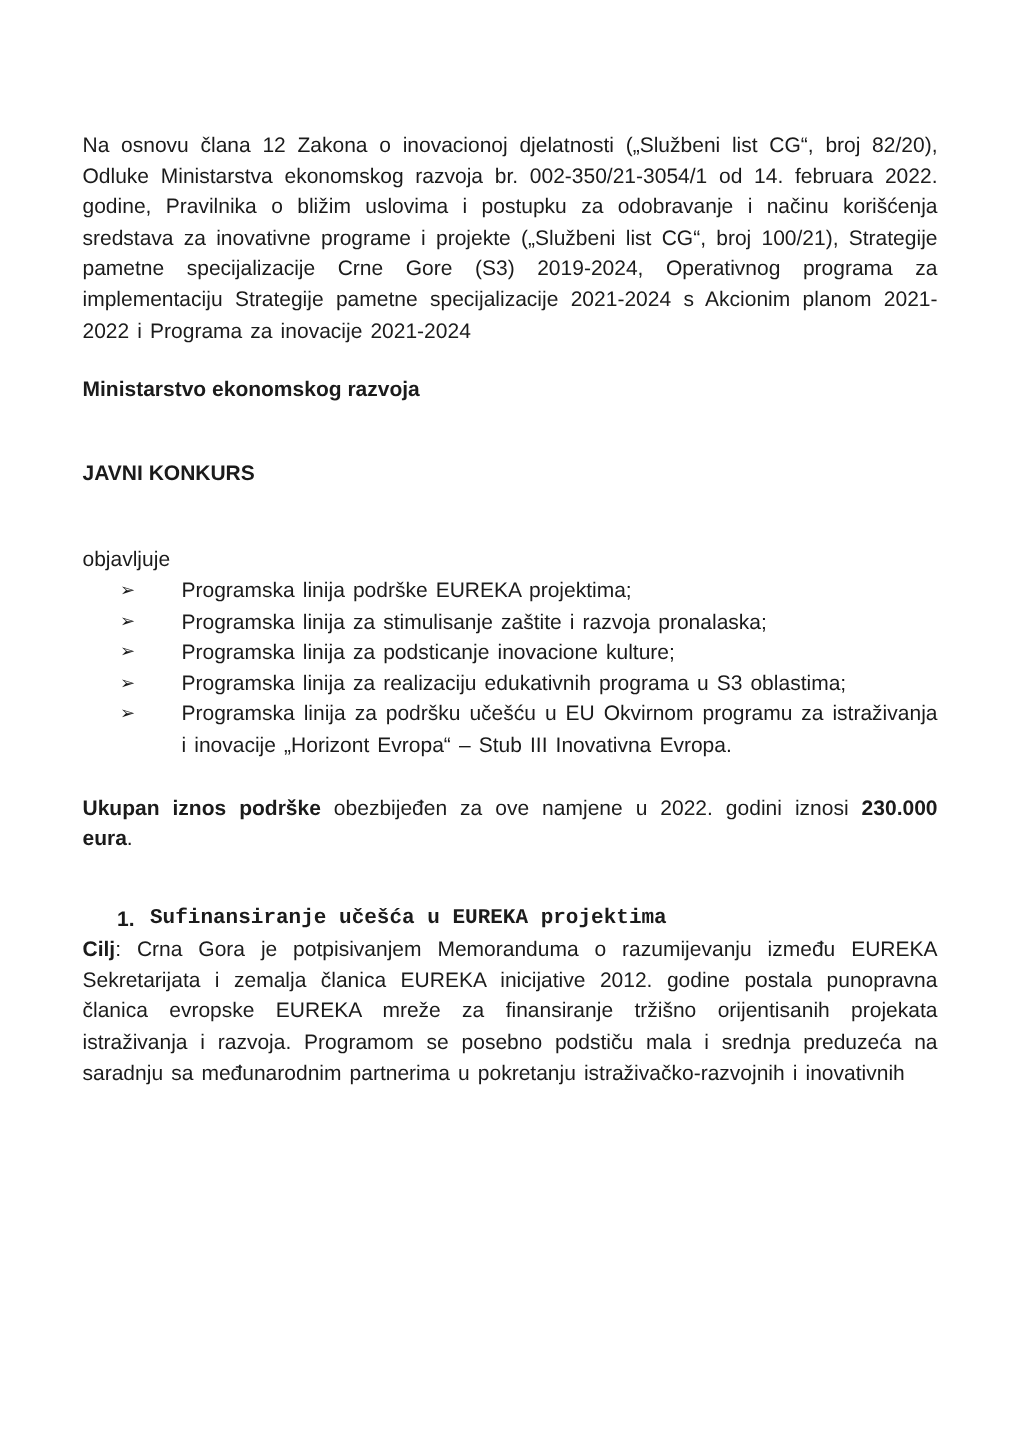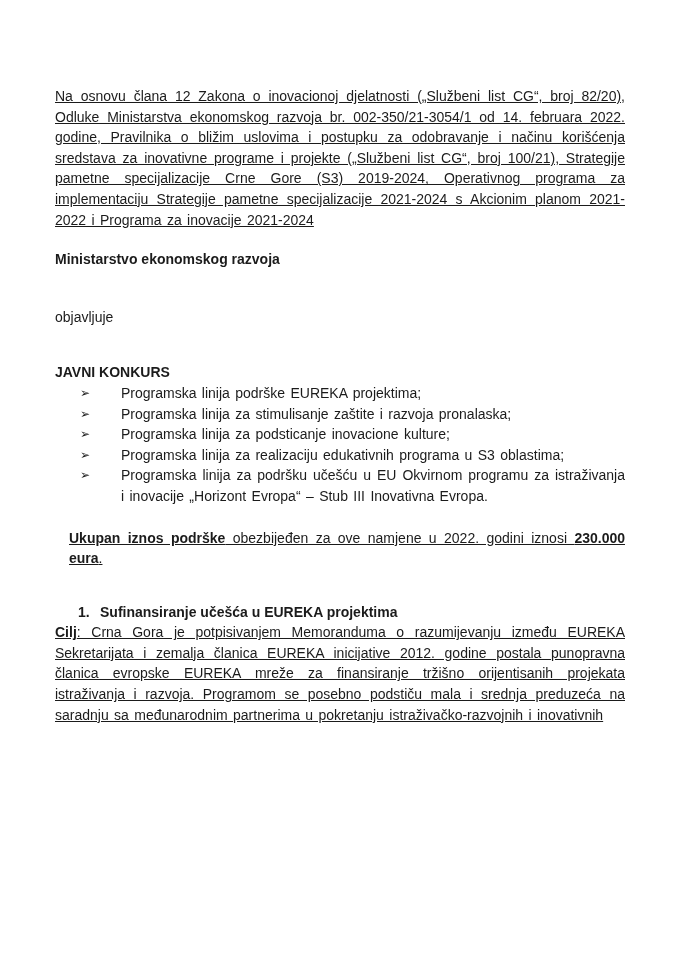--- a/index.html
+++ b/index.html
@@ -24,7 +24,6 @@
   .justify {
     text-align: justify;
     word-spacing: 1.5px;
-    text-decoration: underline;
   }
   .center { text-align: left; }
   .bold { font-weight: bold; }

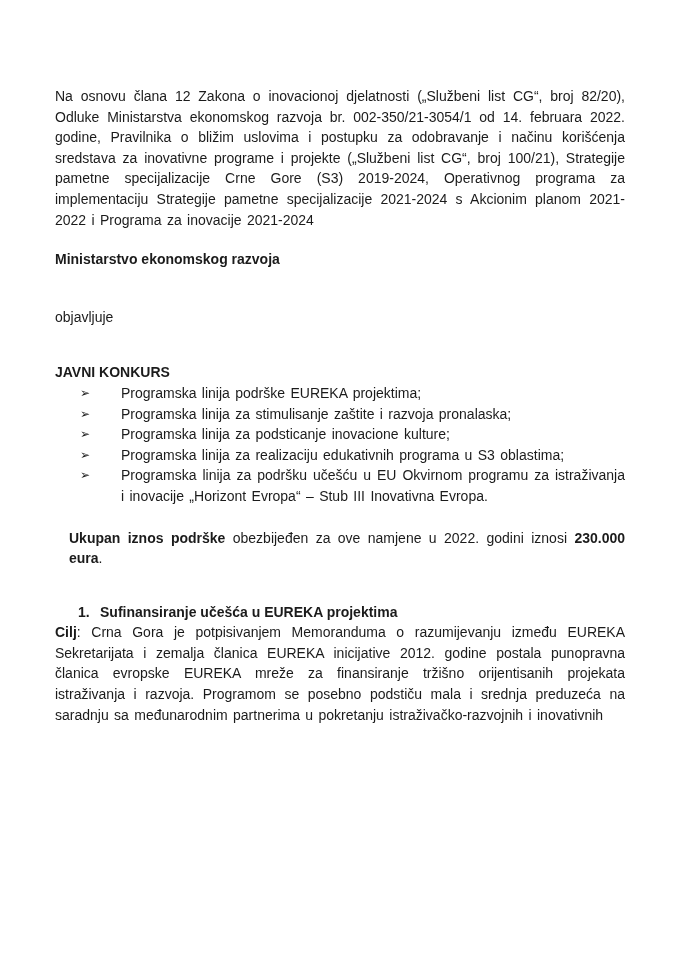--- a/index.html
+++ b/index.html
@@ -81,9 +81,9 @@
 
   <p class="center bold mt-ministry">Ministarstvo ekonomskog razvoja</p>
 
+  <p class="center bold mt-title">JAVNI KONKURS</p>
+
   <p class="center mt-objavljuje">objavljuje</p>
-
-  <p class="center bold mt-title">JAVNI KONKURS</p>
 
 
 

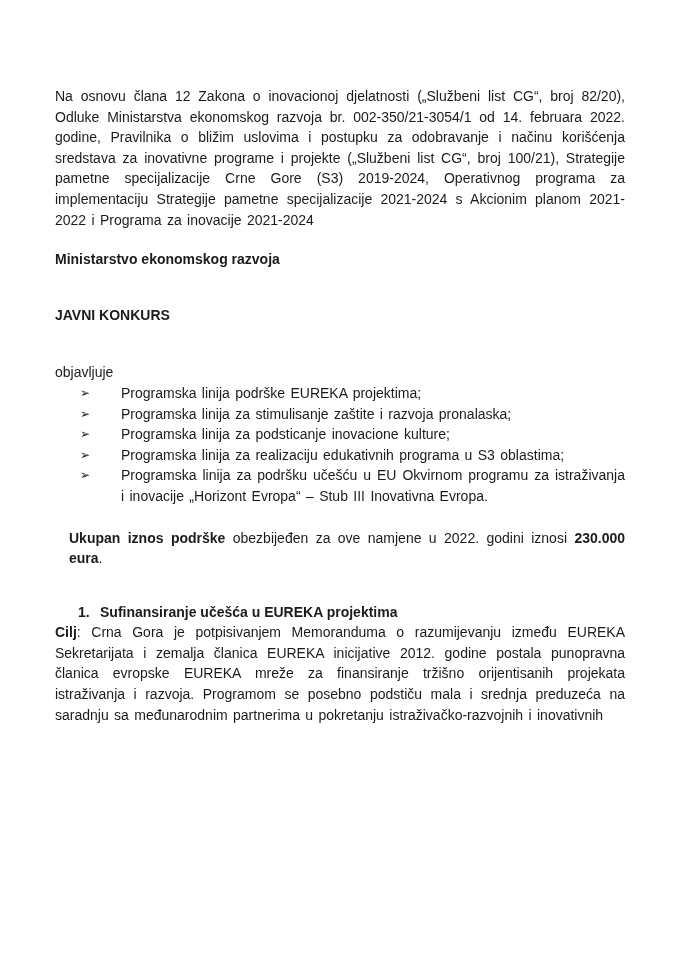--- a/index.html
+++ b/index.html
@@ -35,7 +35,7 @@
   .mt-subtitle   { margin-top: 7px;  }
   .mt-predmet    { margin-top: 33px; }
   .mt-list       { margin-top: 3px;  }
-  .mt-total      { margin-top: 21px; margin-left: 14px; }
+  .mt-total      { margin-top: 21px; }
   .mt-section    { margin-top: 33px; }
   .mt-cilj       { }
 

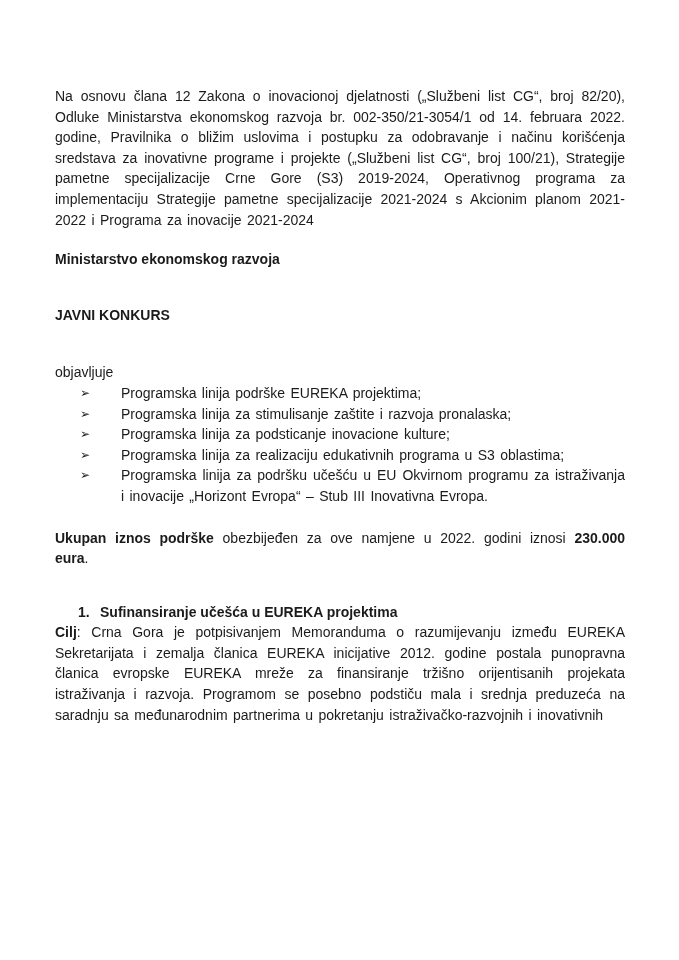--- a/index.html
+++ b/index.html
@@ -70,7 +70,7 @@
     flex: 0 0 22px;
     margin-left: 23px;
   }
-  .sec-title { flex: 1; }
+  .sec-title { flex: 1; font-family: Liberation Mono, monospace; }
 </style>
 </head>
 <body>

